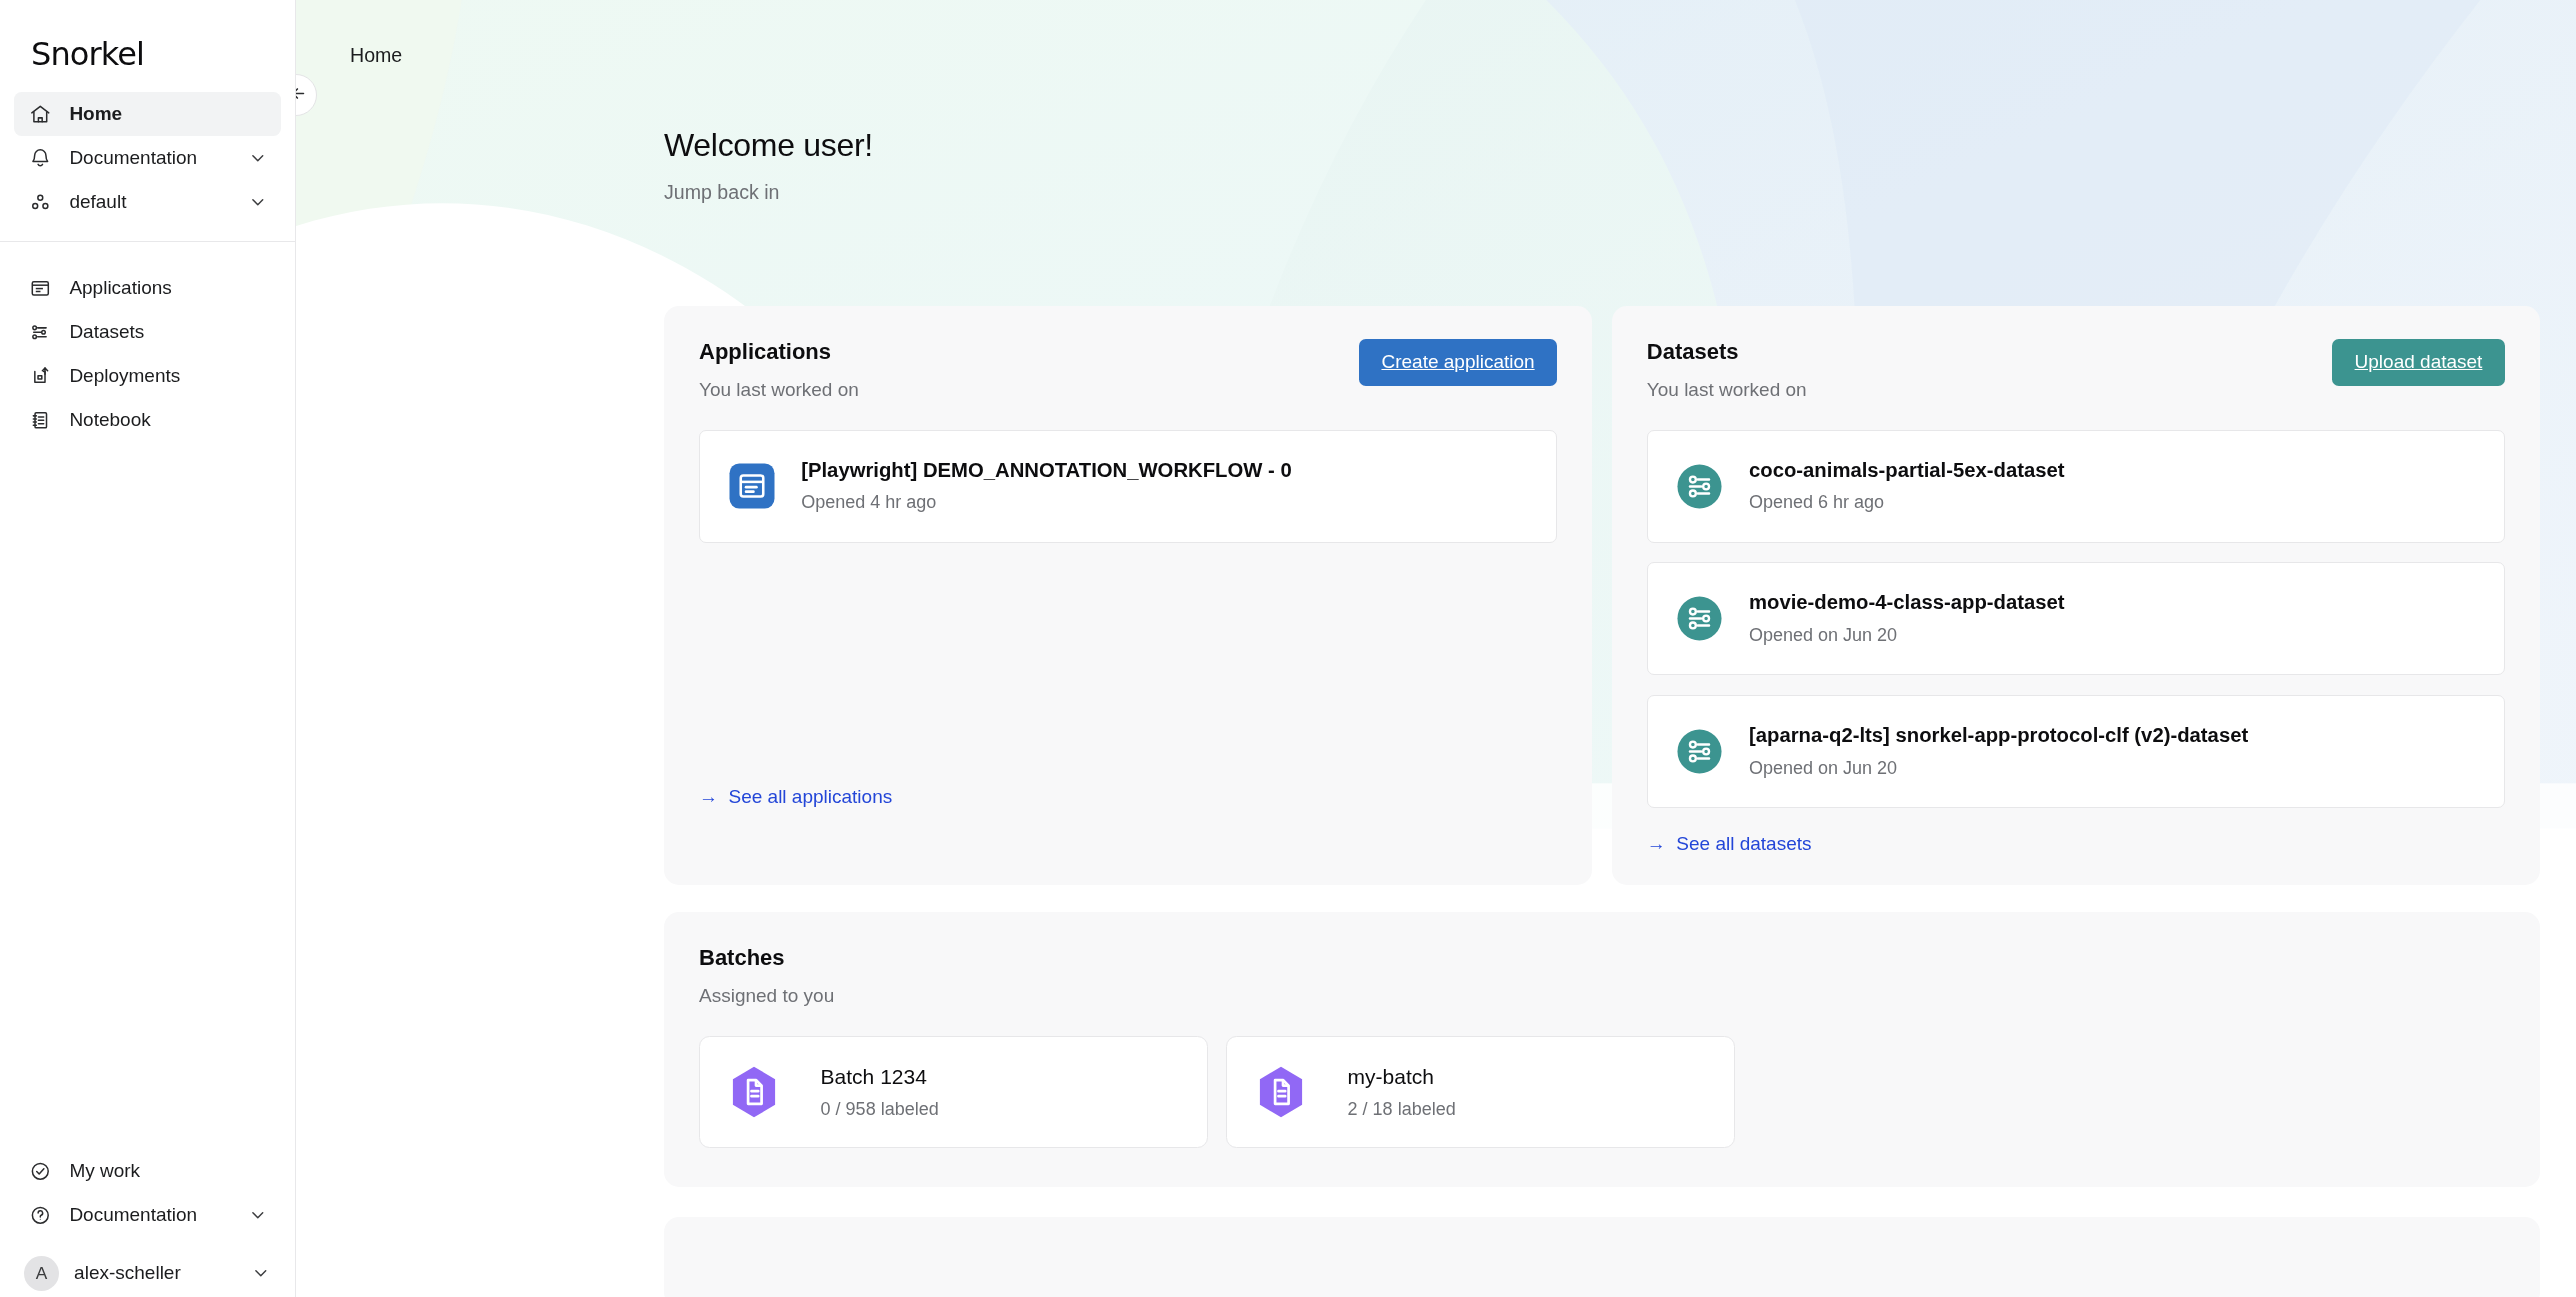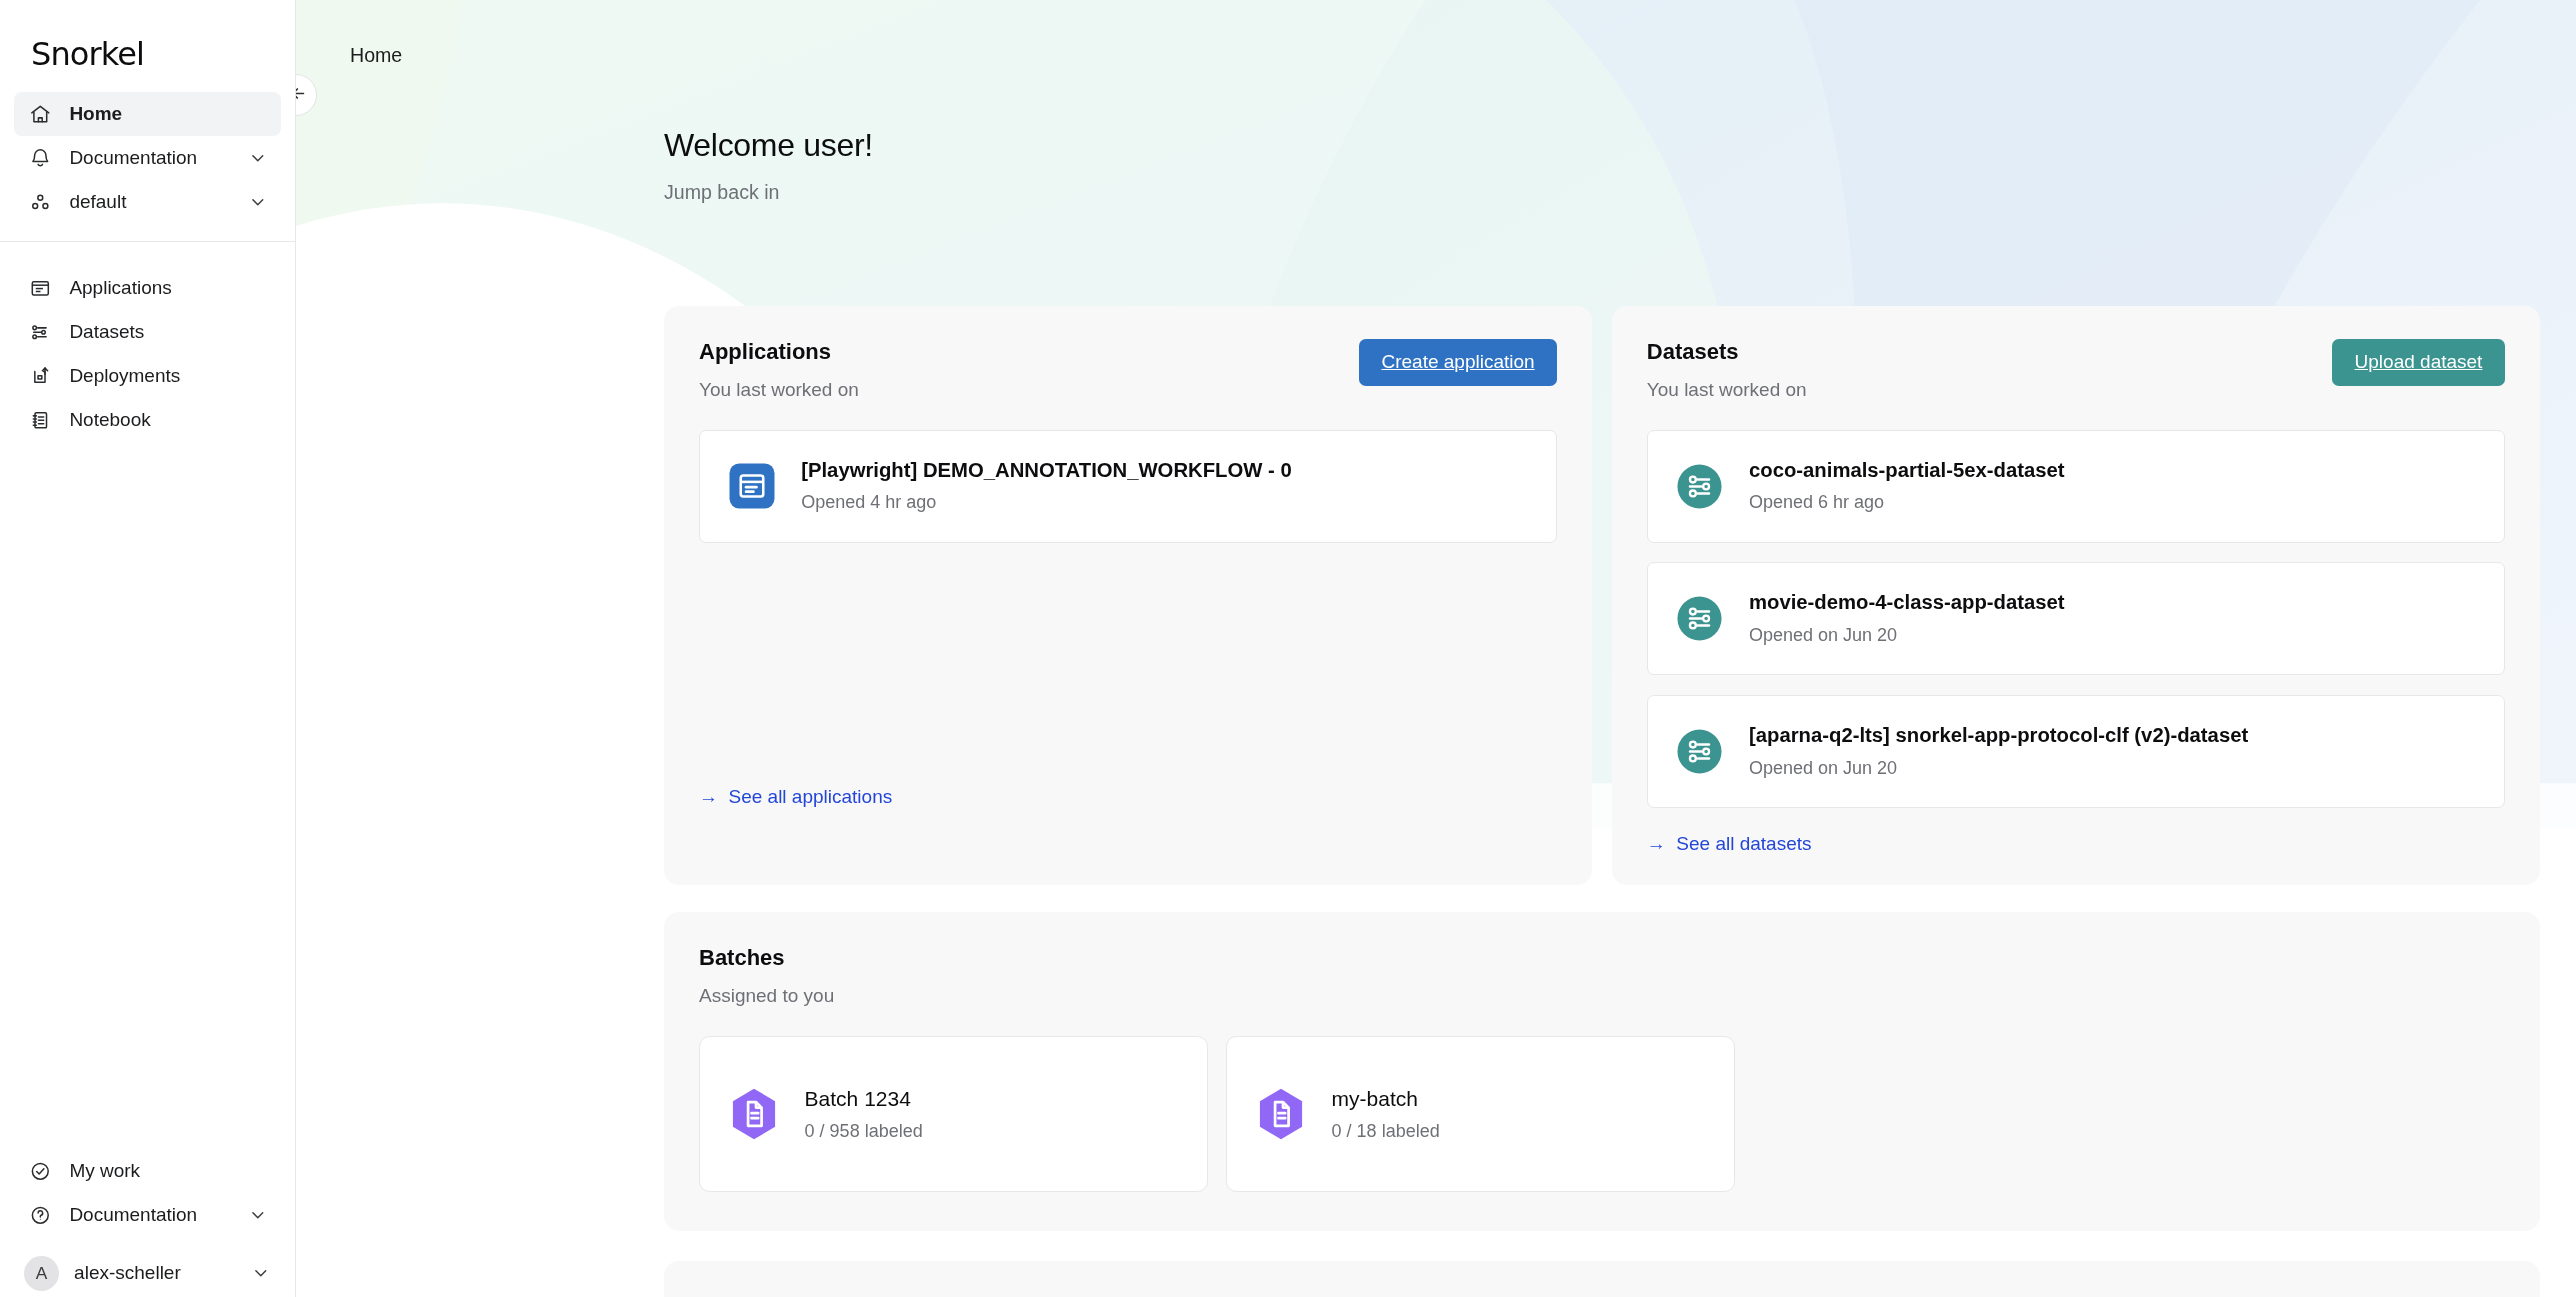--- a/index.html
+++ b/index.html
@@ -118,8 +118,8 @@
   .batch-row { margin-top: 29px; display: flex; gap: 18px; }
   .batch-card {
     background: #ffffff; border: 1.5px solid #e7e7e9; border-radius: 10.5px;
-    width: 509px; height: 156px;
-    display: flex; align-items: center; gap: 22px; padding: 0 25.6px;
+    width: 509px; height: 112px;
+    display: flex; align-items: center; gap: 38px; padding: 0 25.6px;
     cursor: pointer;
   }
   .batch-icon { width: 57px; height: 57px; flex: 0 0 57px; display: flex; align-items: center; justify-content: center; }

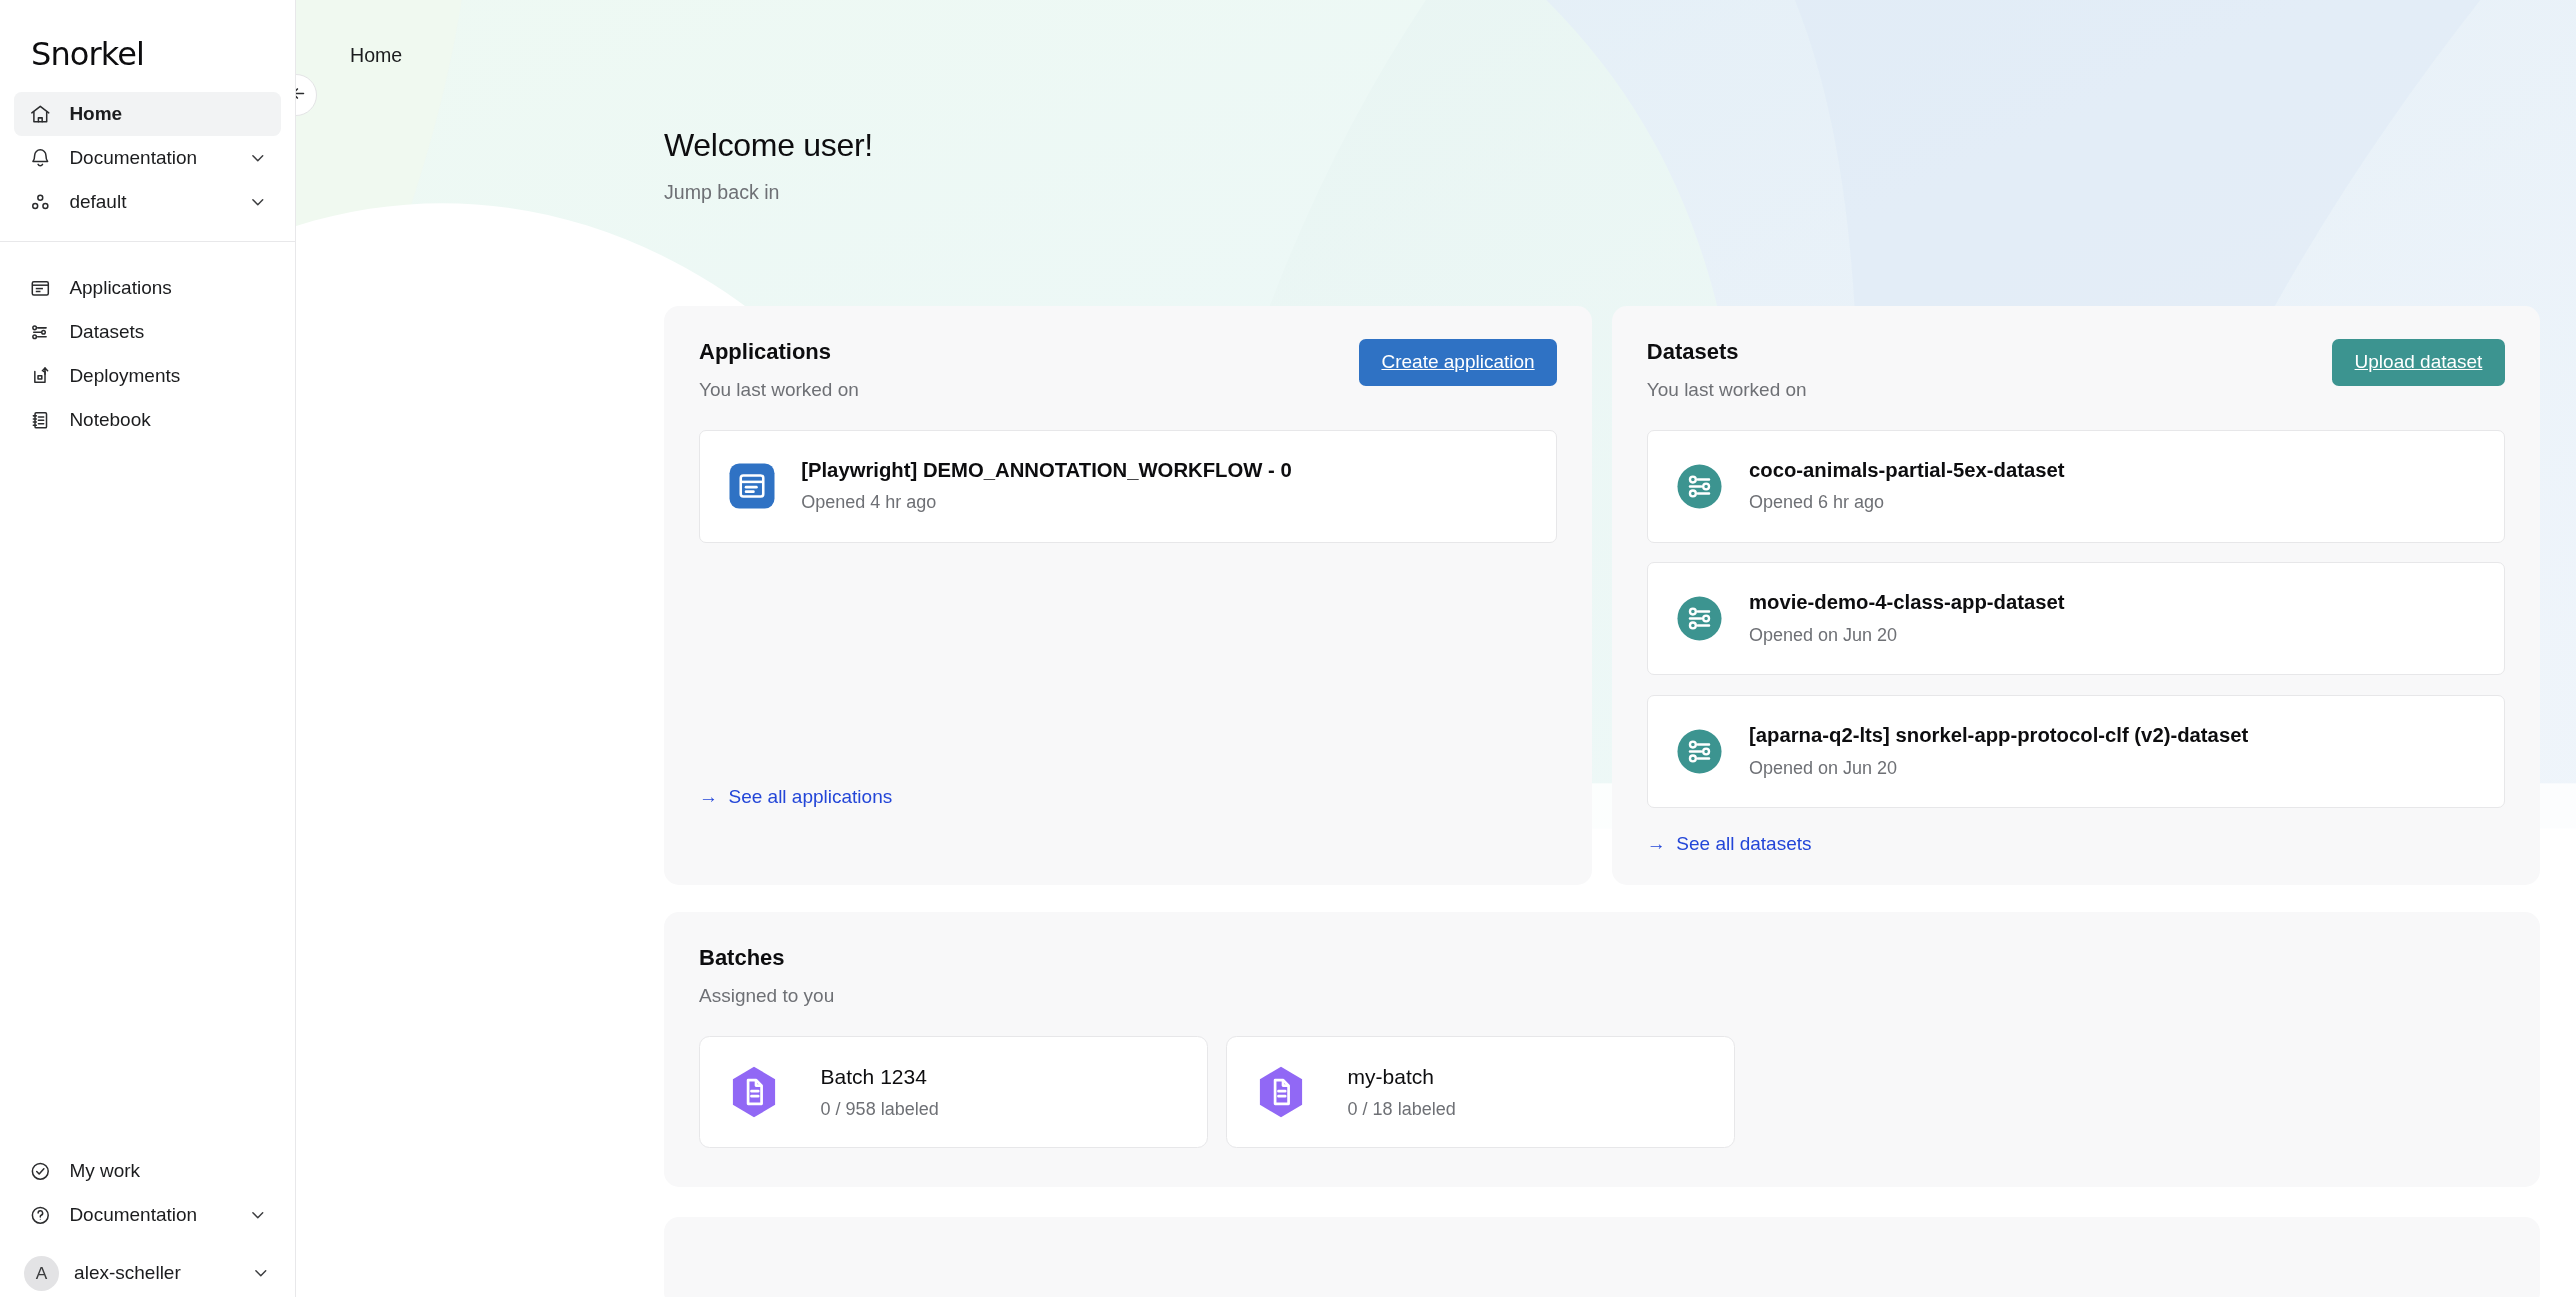--- a/index.html
+++ b/index.html
@@ -477,7 +477,7 @@
             </span>
             <div class="item-text">
               <div class="batch-name">my-batch</div>
-              <div class="batch-meta">0 / 18 labeled</div>
+              <div class="batch-meta">2 / 18 labeled</div>
             </div>
           </div>
         </div>

